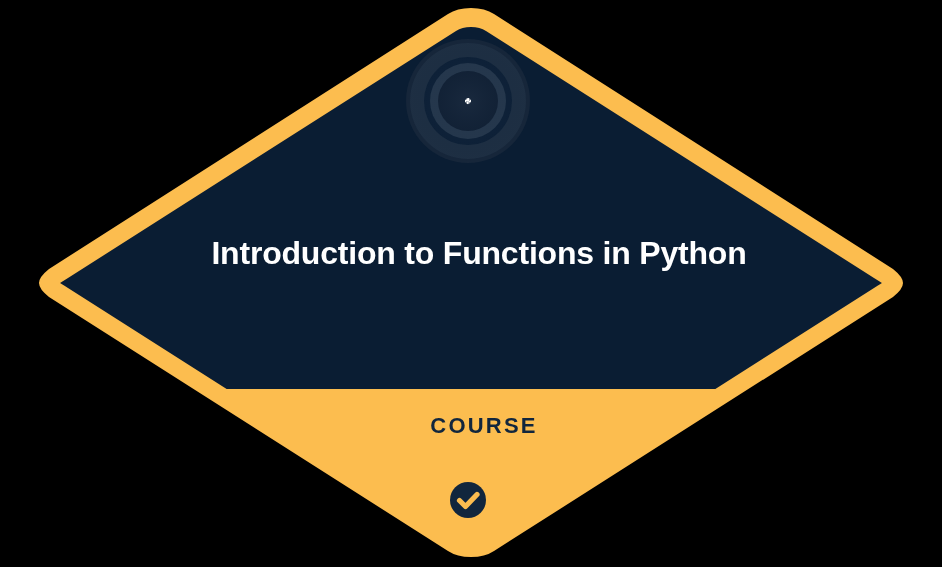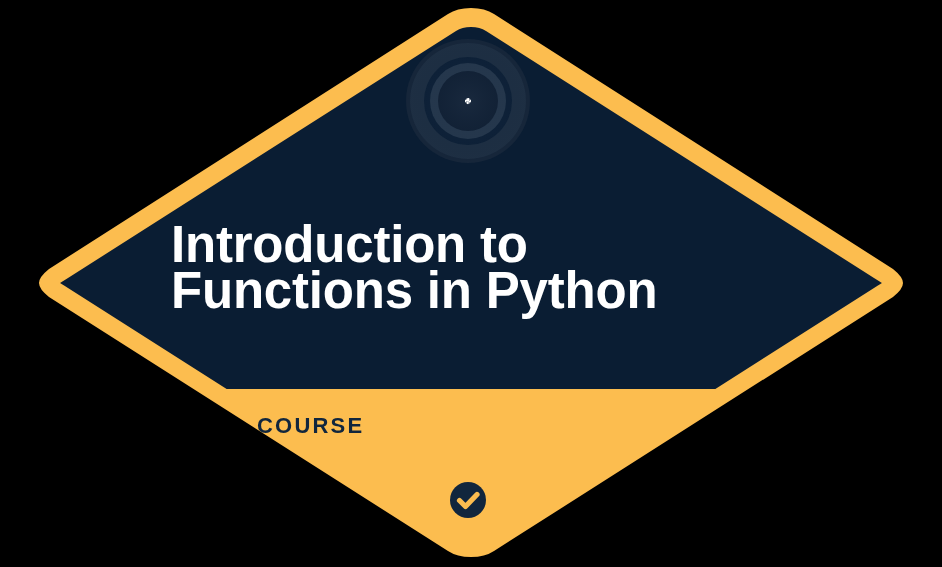--- a/index.html
+++ b/index.html
@@ -40,14 +40,14 @@
     left: 171px;
     top: 222px;
     width: 600px;
-    text-align: left;
+    text-align: center;
     color: #ffffff;
-    font-size: 51px;
+    font-size: 32px;
     font-weight: bold;
     line-height: 46px;
     letter-spacing: -0.2px;
     font-family: "Liberation Sans", sans-serif;
-    margin: 0;
+    margin: 8px;
   }
   #status-block {
     position: absolute;

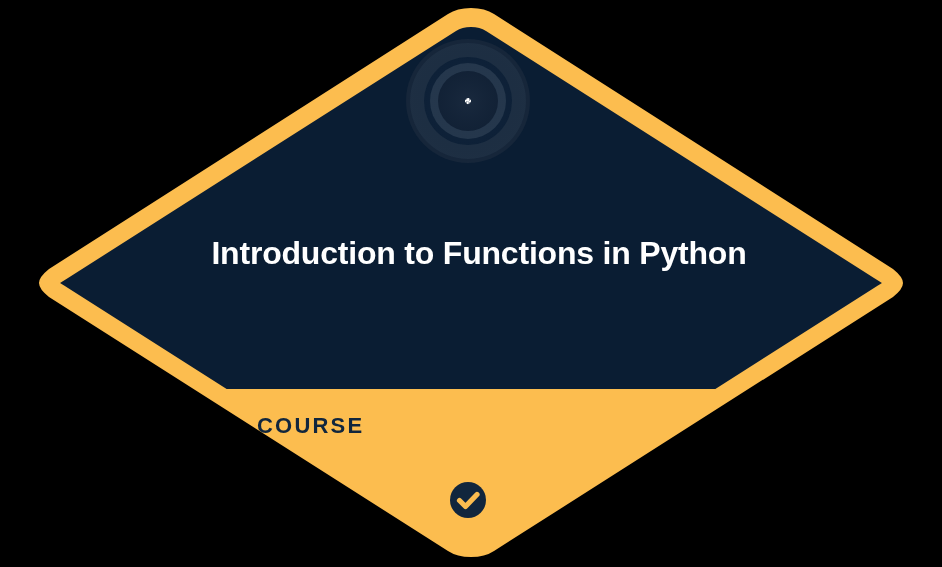--- a/index.html
+++ b/index.html
@@ -51,9 +51,10 @@
   }
   #status-block {
     position: absolute;
-    left: 257px;
+    left: 284px;
     top: 408px;
     width: 400px;
+    text-align: center;
   }
   .status-line {
     color: #11263d;

